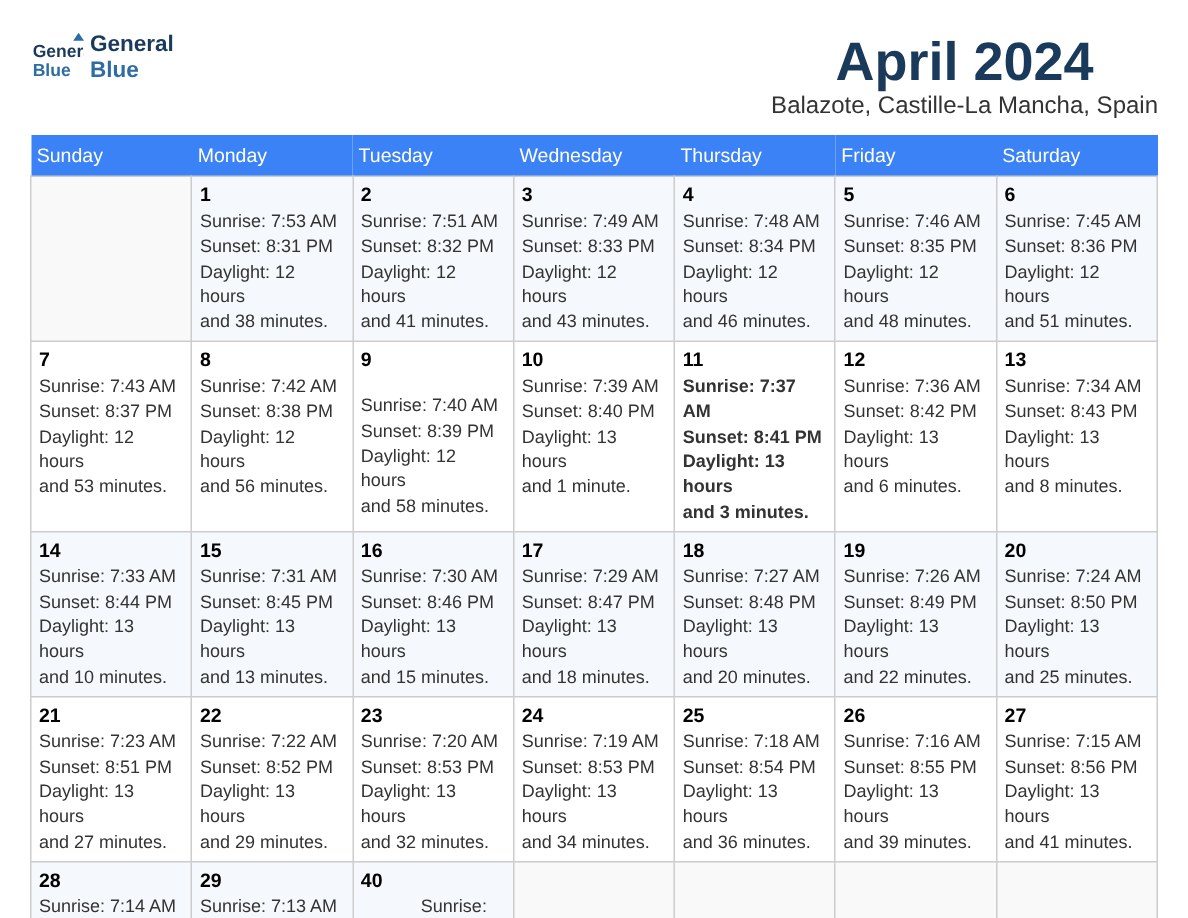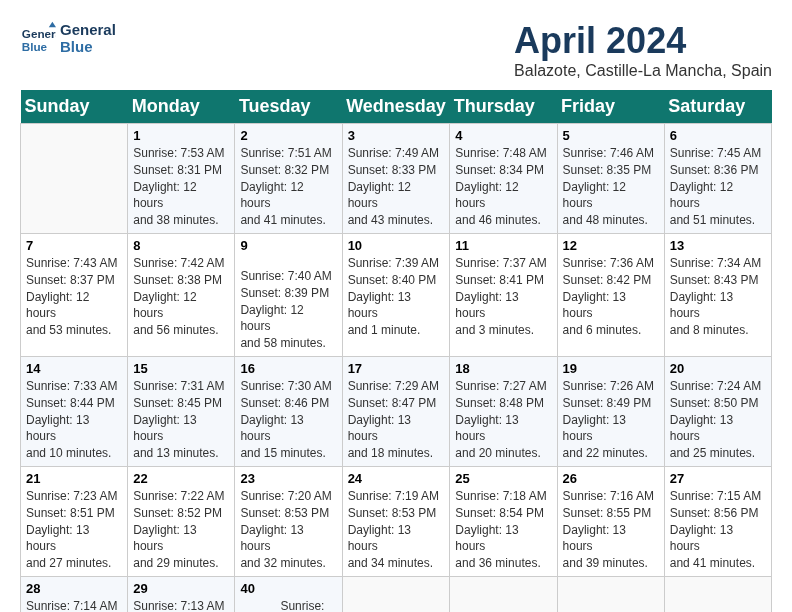--- a/index.html
+++ b/index.html
@@ -26,7 +26,7 @@
       margin-right: 4px;
     }
     .title-block {
-      text-align: left;
+      text-align: center;
     }
     .month-title {
       font-size: 36px;

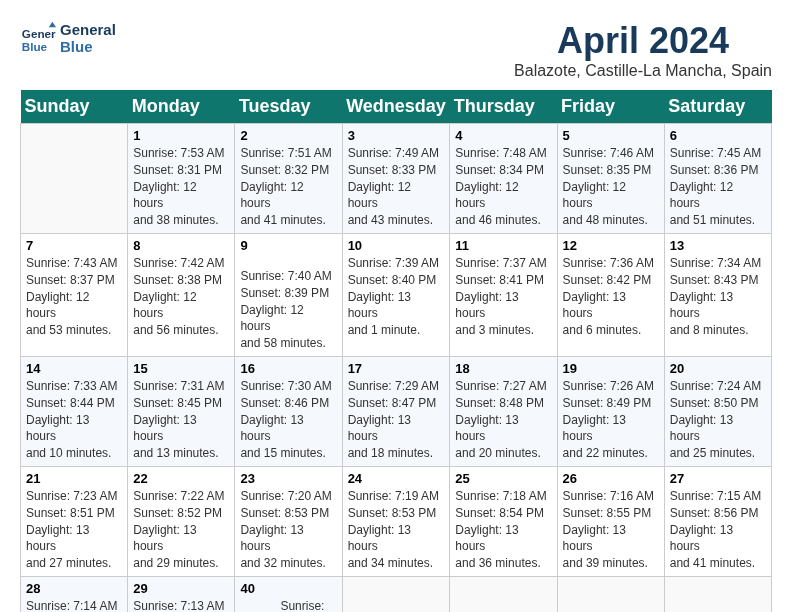--- a/index.html
+++ b/index.html
@@ -43,12 +43,12 @@
       font-size: 11px;
     }
     thead tr th {
-      background-color: #0f766e;
+      background-color: #3b82f6;
       color: #fff;
       padding: 6px 4px;
       text-align: left;
-      font-size: 18px;
-      font-weight: bold;
+      font-size: 13px;
+      font-weight: normal;
     }
     tbody tr td {
       border: 1px solid #ccc;

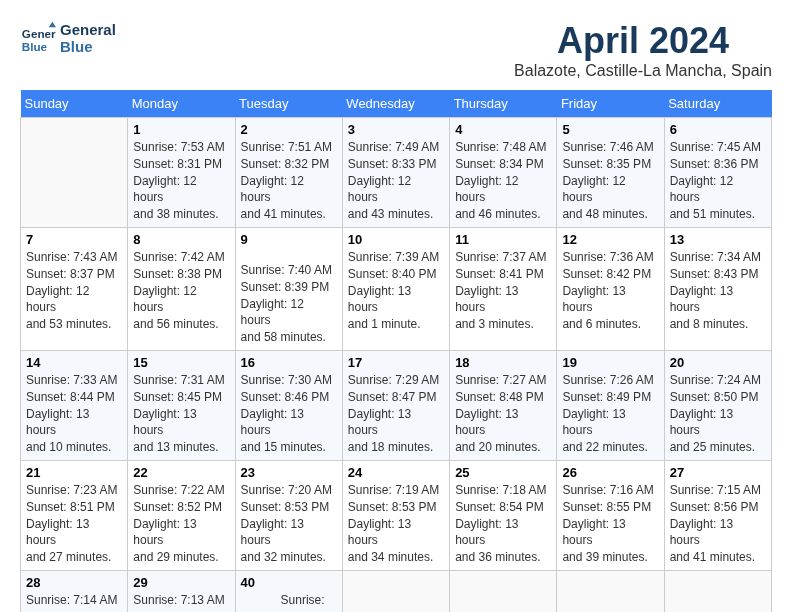--- a/index.html
+++ b/index.html
@@ -191,7 +191,7 @@
         </td>
         <td>
           <span class="day-number">11</span>
-          <div class="day-info" style="white-space: pre-line;">Sunrise: 7:37 AM
+          <div class="day-info" style="white-space: pre-line; font-weight: bold;">Sunrise: 7:37 AM
 Sunset: 8:41 PM
 Daylight: 13 hours
 and 3 minutes.</div>

